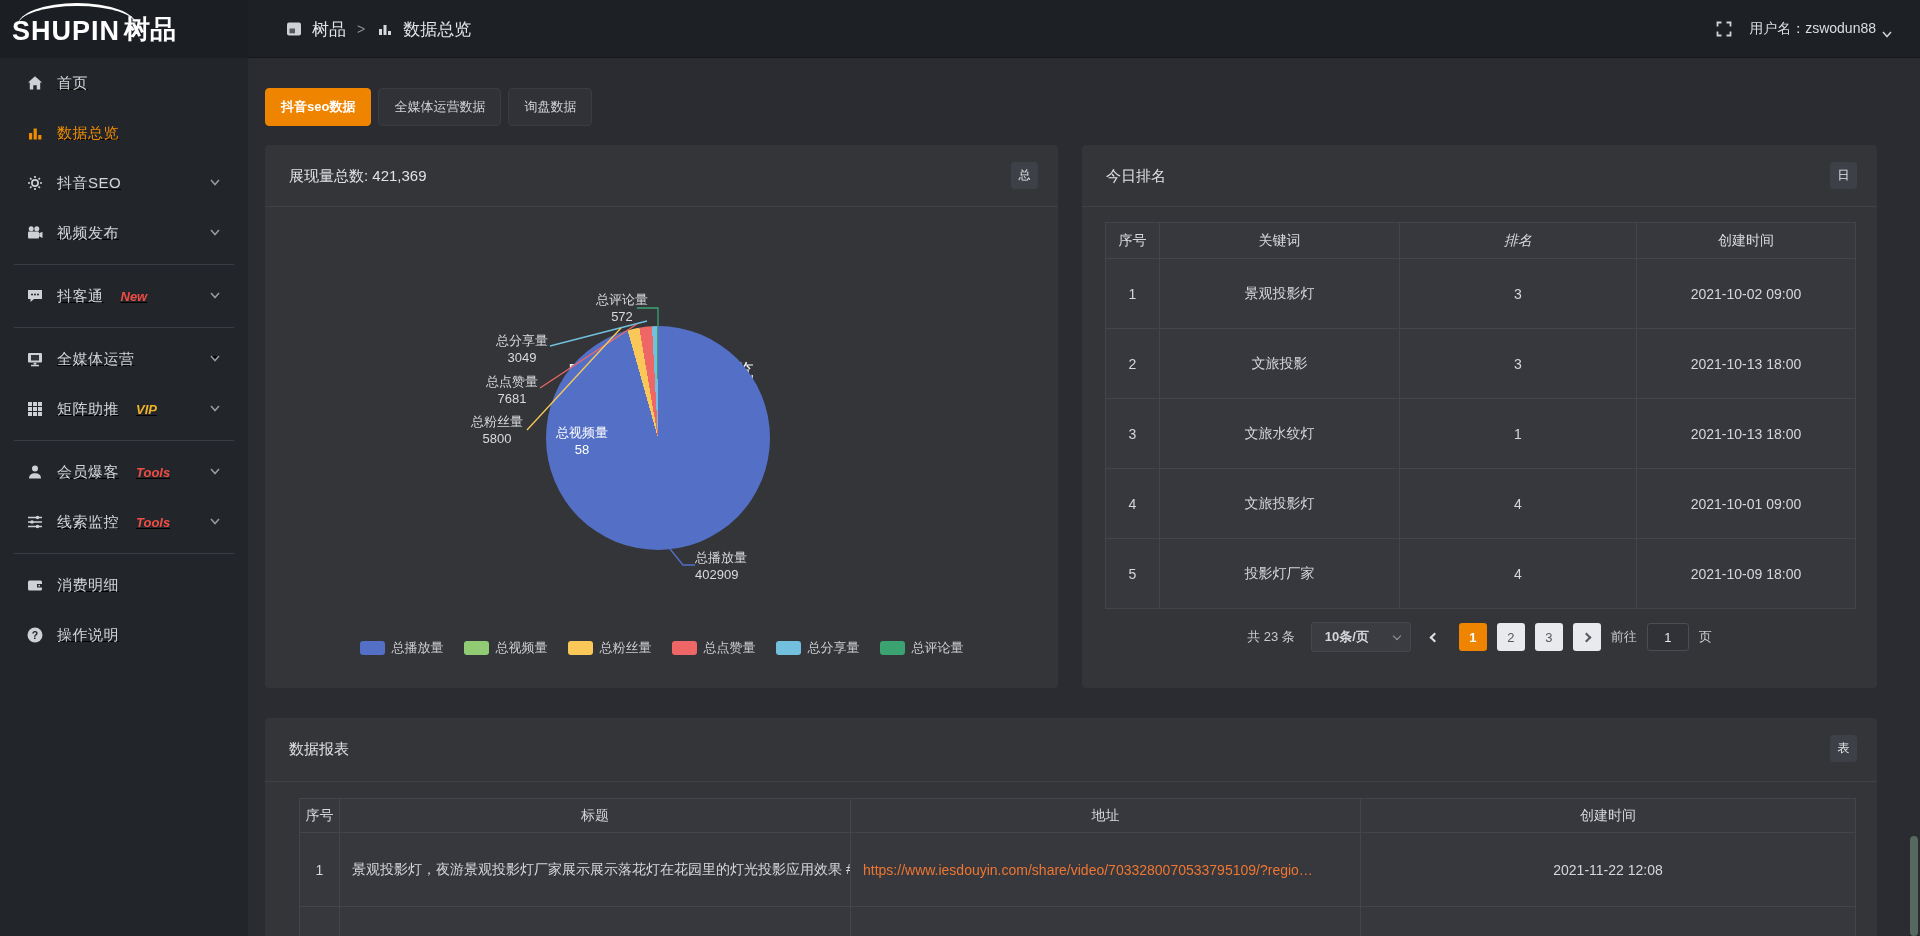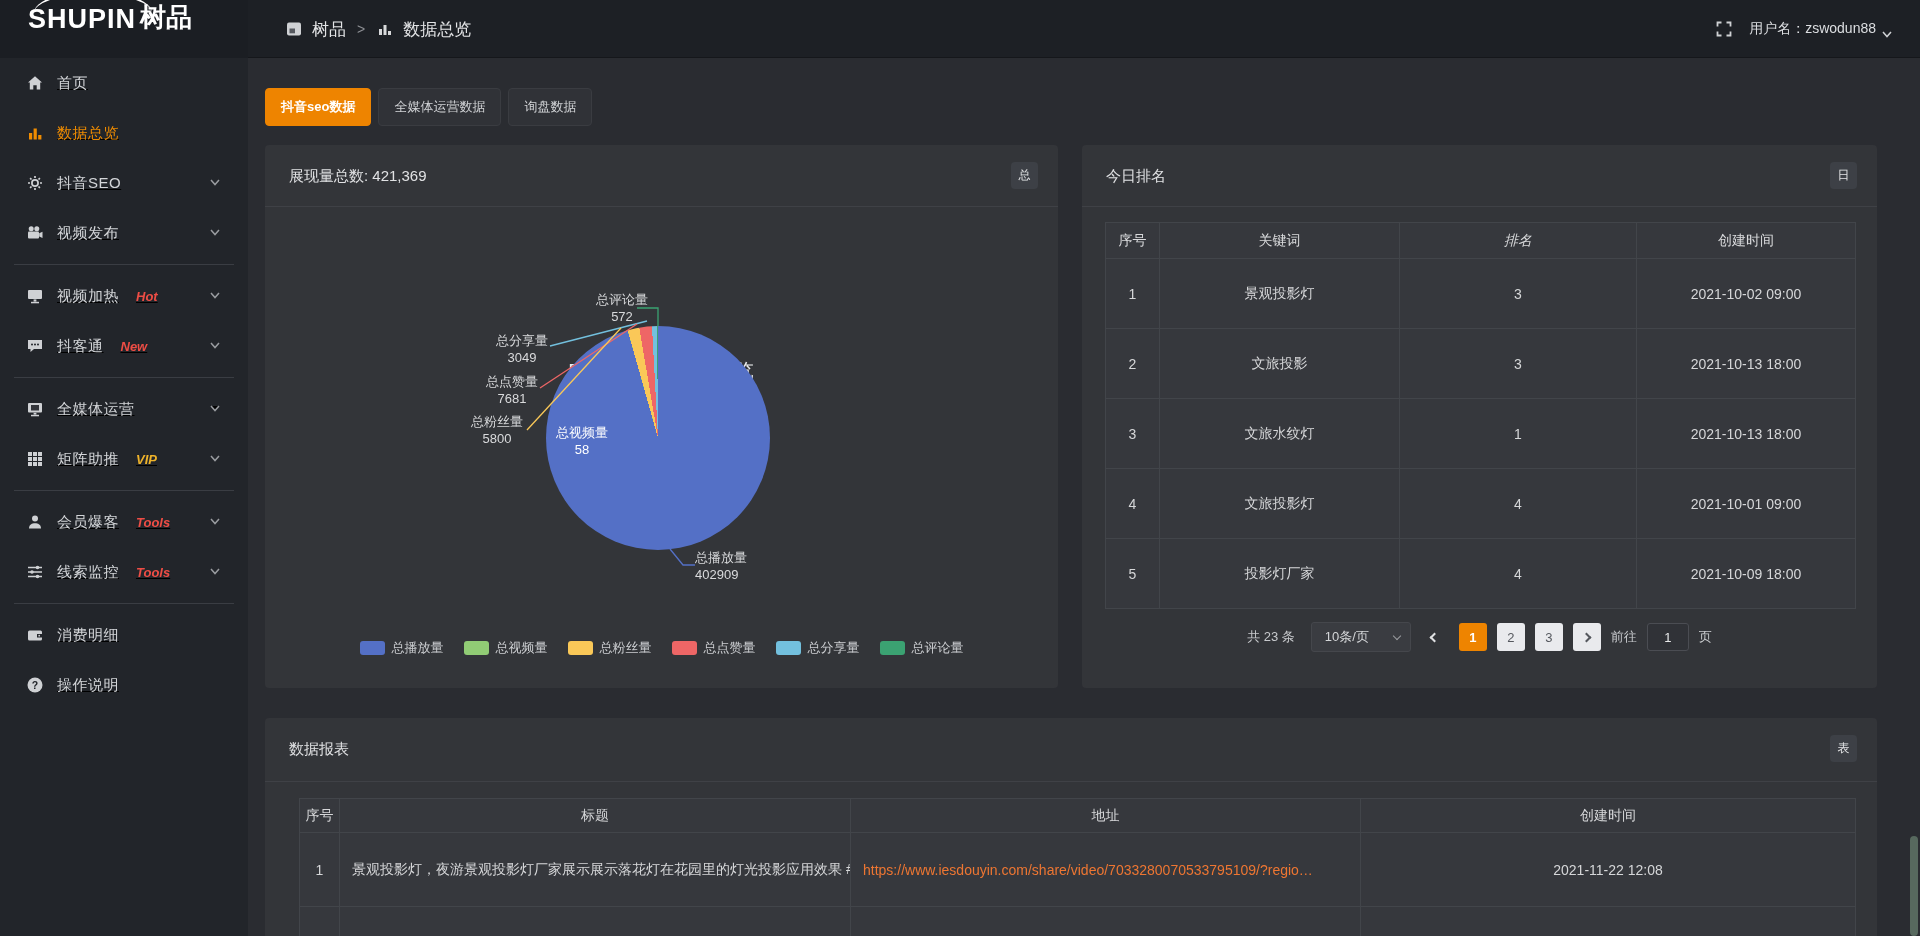--- a/index.html
+++ b/index.html
@@ -11,7 +11,7 @@
   .topbar { position:absolute; left:0; top:0; width:1920px; height:58px; background:#1d2025;
     border-bottom:1px solid #15171b; z-index:5; }
   .logo-area { position:absolute; left:0; top:0; width:248px; height:58px; background:#1b1e23;
-    display:flex; align-items:flex-start; padding-left:28px; }
+    display:flex; align-items:center; padding-left:12px; }
   .logo-wrap { position:relative; display:flex; align-items:flex-end; }
   .logo-arc { position:absolute; left:6px; top:-9px; width:118px; height:22px;
     border-top:3px solid #ffffff; border-radius:50% 50% 0 0 / 100% 100% 0 0; }

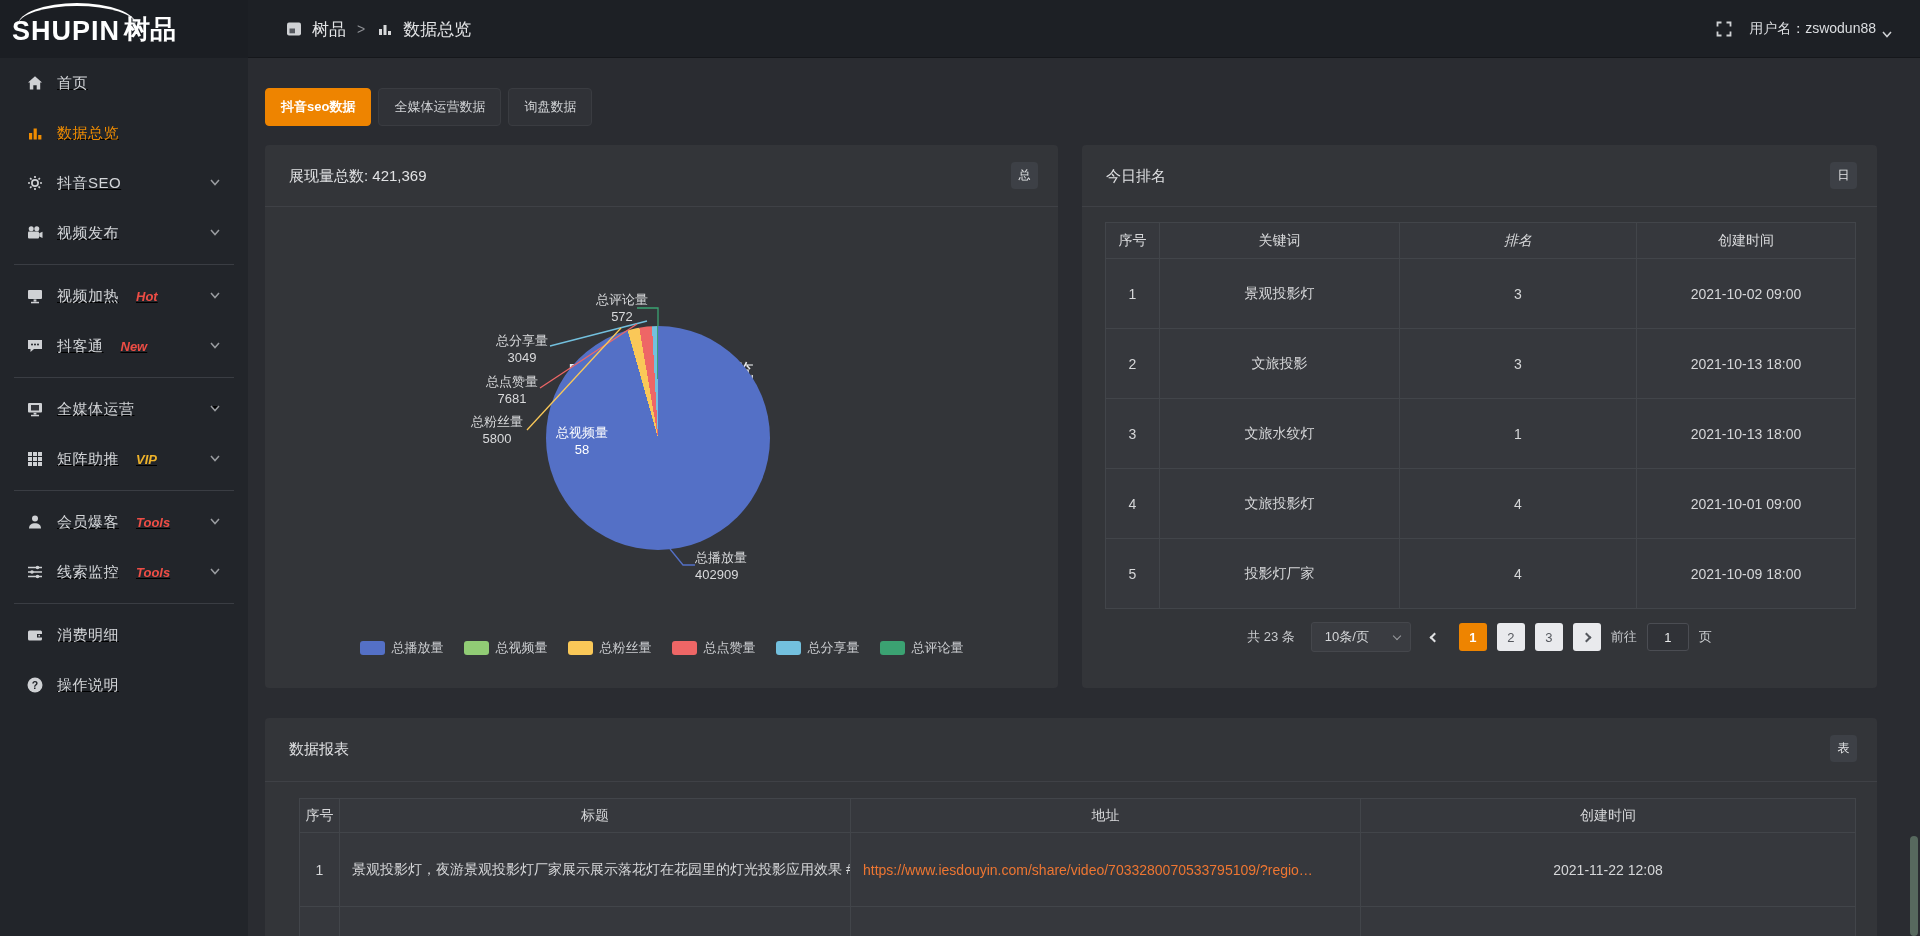--- a/index.html
+++ b/index.html
@@ -214,22 +214,6 @@
     <div class="side-item">
       <span class="icon16">
           <svg width="18" height="18" viewBox="0 0 18 18">
-            <rect x="2" y="3" width="14" height="9" rx="1" fill="#cfd1d4"></rect>
-            <rect x="7.6" y="12.4" width="2.8" height="2.2" fill="#cfd1d4"></rect>
-            <rect x="5" y="14.8" width="8" height="1.5" fill="#cfd1d4"></rect>
-          </svg>
-        </span>
-      <span class="lbl">视频加热</span>
-      <span class="side-tag" style="color:#ee4d45">Hot</span>
-      <span class="side-chevron">
-          <svg width="10" height="7" viewBox="0 0 10 7">
-            <path d="M1 1 L5 5.5 L9 1" stroke="#9a9ca0" stroke-width="1.5" fill="none"></path>
-          </svg>
-        </span>
-    </div>
-    <div class="side-item">
-      <span class="icon16">
-          <svg width="18" height="18" viewBox="0 0 18 18">
             <path d="M2 3 H16 V12 H8 L4.5 15 V12 H2 Z" fill="#cfd1d4"></path>
             <circle cx="6" cy="7.5" r="1" fill="#22252a"></circle>
             <circle cx="9" cy="7.5" r="1" fill="#22252a"></circle>

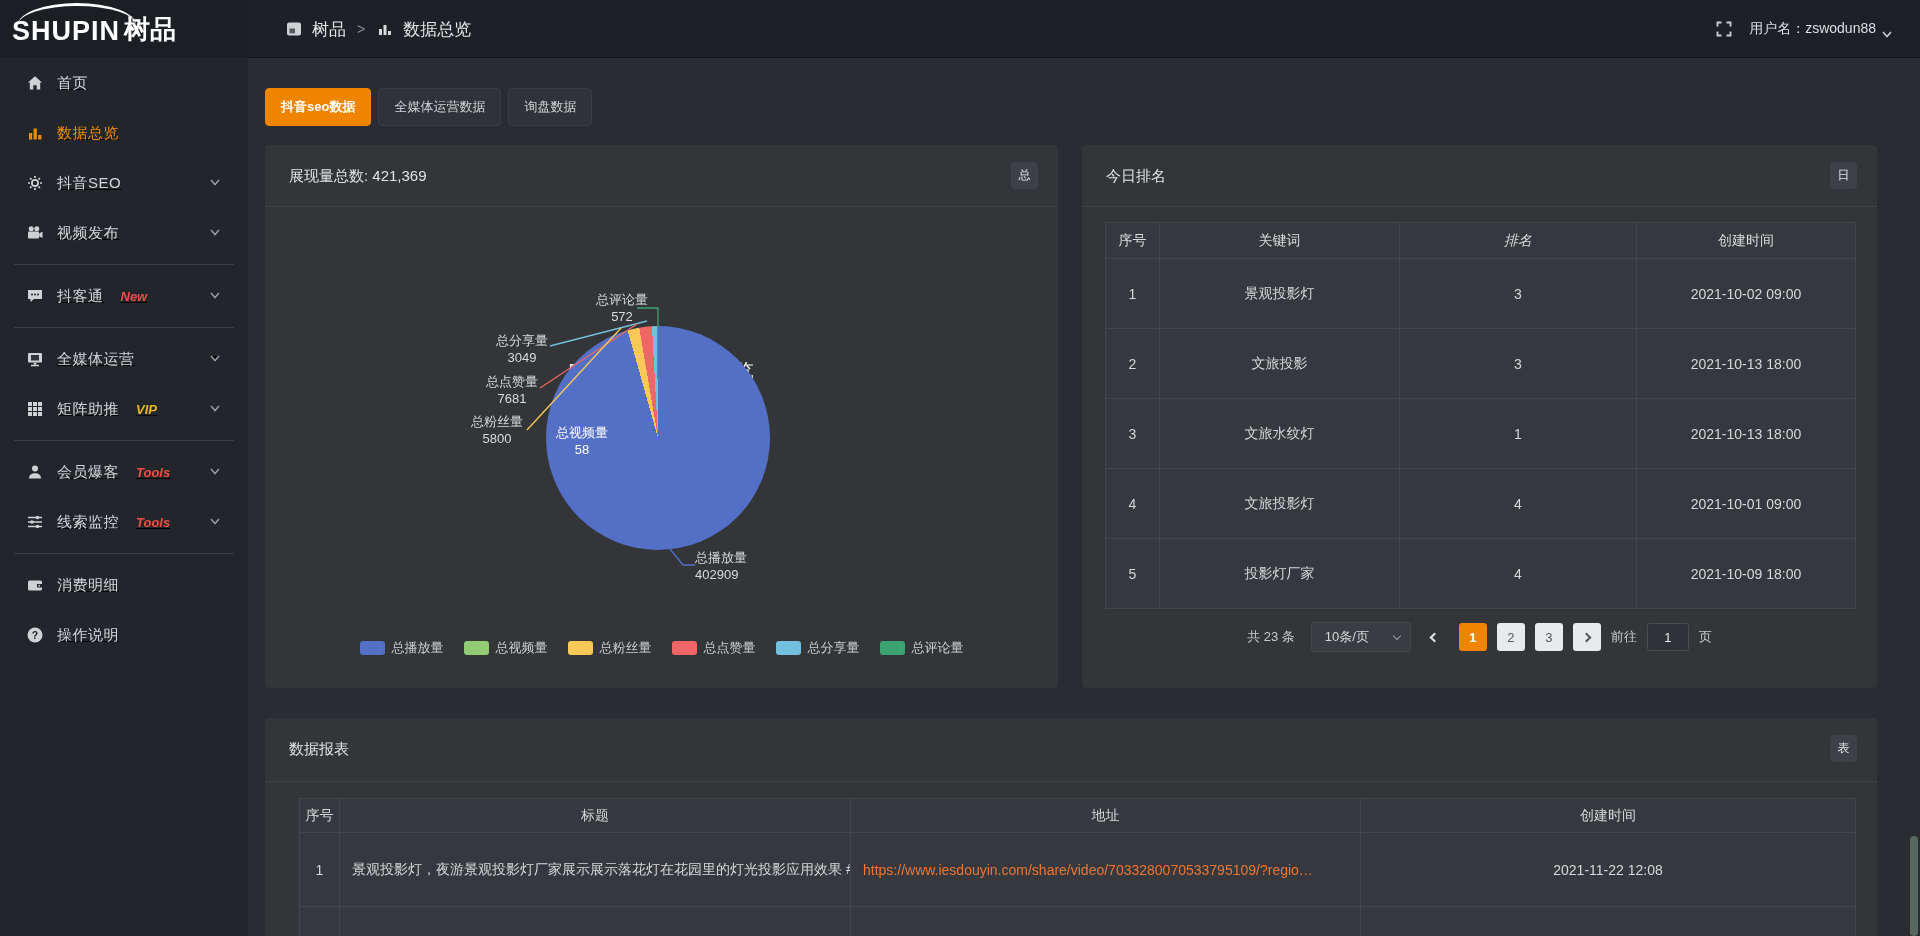--- a/index.html
+++ b/index.html
@@ -81,7 +81,7 @@
   .pager .total { margin-right:6px; }
   .page-size { width:100px; height:30px; background:#3a3c41; border:1px solid #45474c; border-radius:3px;
     display:flex; align-items:center; justify-content:space-between; padding:0 10px 0 13px;
-    color:#d4d6d8; cursor:pointer; }
+    color:#d4d6d8; cursor:pointer;font-weight:bold; }
   .pg-btn { min-width:28px; height:28px; border-radius:3px; background:#e9eaed; color:#55585e;
     display:flex; align-items:center; justify-content:center; font-size:13px; cursor:pointer; }
   .pg-btn.active { background:#ee8400; color:#fff; font-weight:bold; }

